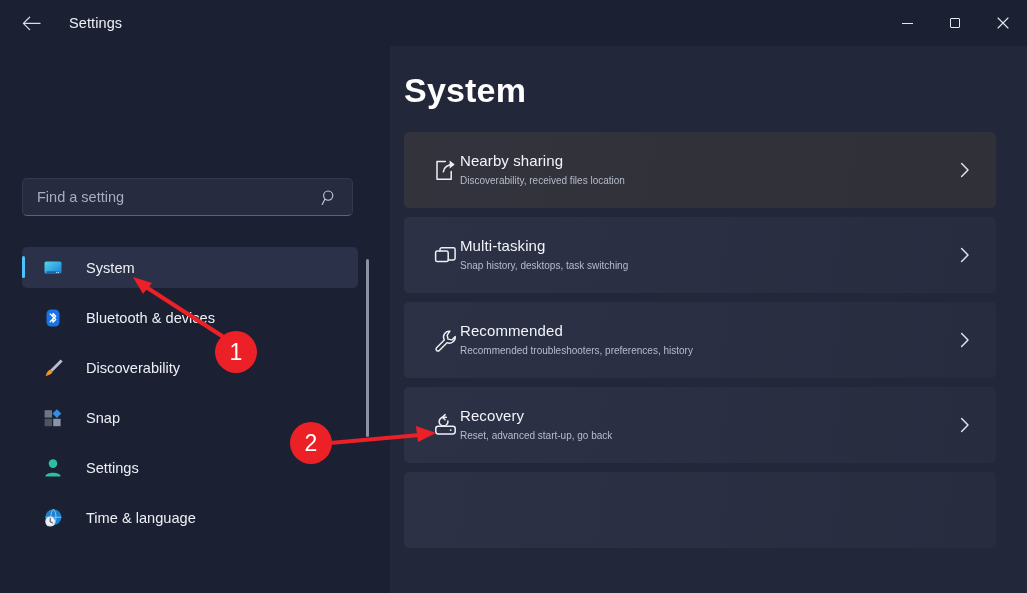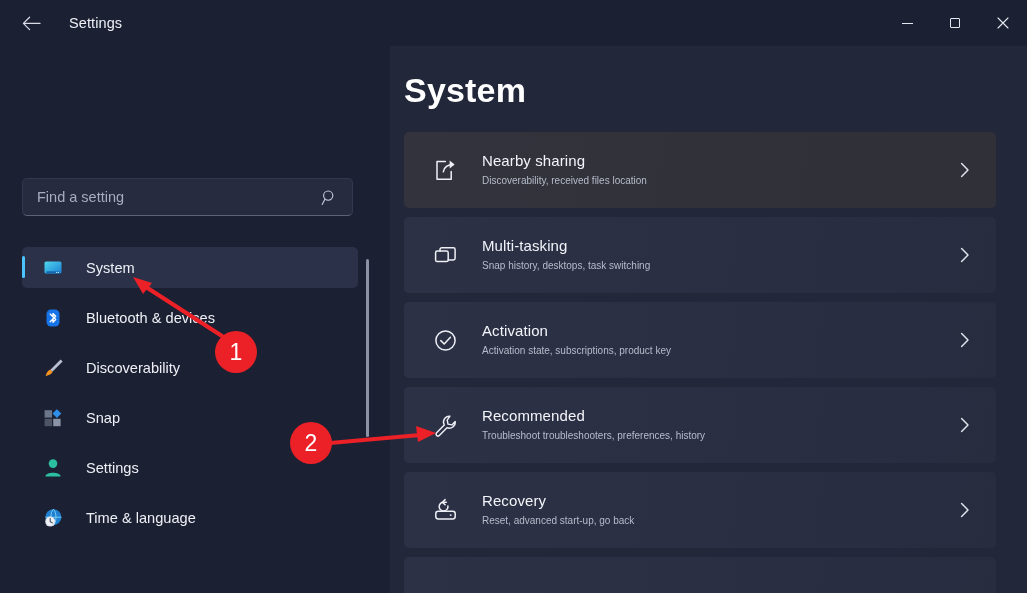--- a/index.html
+++ b/index.html
@@ -128,7 +128,7 @@
     display:flex; align-items:center; justify-content:center;
     flex-shrink:0;
   }
-  .card-text { margin-left:22px; }
+  .card-text { }
   .card-title {
     font-size:15px; color:#f2f4f9; line-height:19px; letter-spacing:.1px;
   }

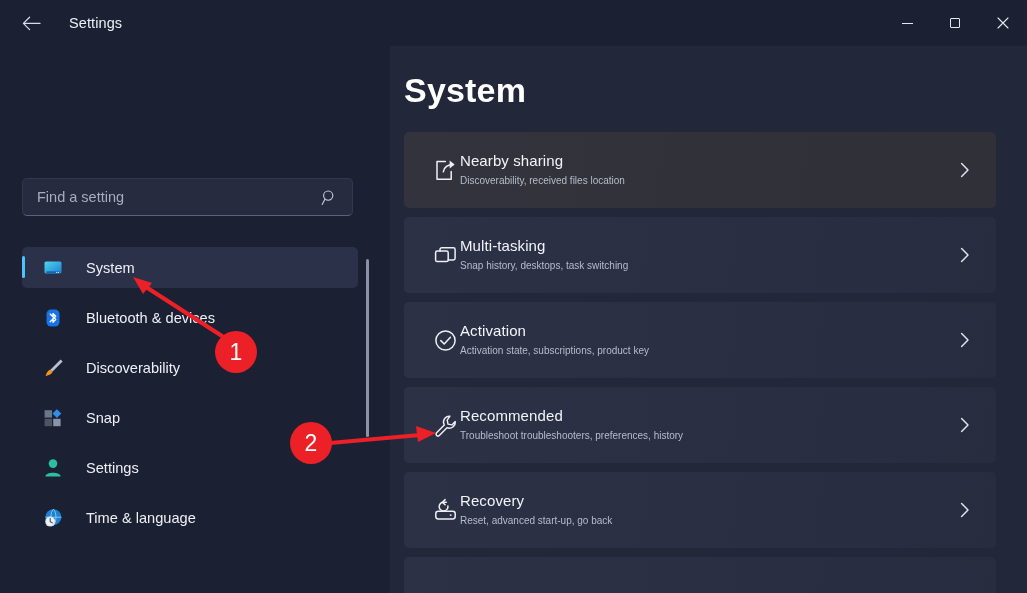--- a/index.html
+++ b/index.html
@@ -319,23 +319,6 @@
         </span>
       </div>
 
-      <div class="card">
-        <span class="card-ico">
-          <svg width="27" height="27" viewBox="0 0 27 27">
-            <circle cx="13.5" cy="13.5" r="9.6" stroke="#eef0f6" stroke-width="1.5" fill="none"></circle>
-            <path d="M8.8 13.6 L12.2 17 L18.4 10.2" stroke="#eef0f6" stroke-width="1.5" fill="none" stroke-linecap="round" stroke-linejoin="round"></path>
-          </svg>
-        </span>
-        <div class="card-text">
-          <div class="card-title">Activation</div>
-          <div class="card-sub">Activation state, subscriptions, product key</div>
-        </div>
-        <span class="card-chev">
-          <svg width="10" height="16" viewBox="0 0 10 16">
-            <path d="M1.6 1.4 L8 8 L1.6 14.6" stroke="#e2e5ee" stroke-width="1.45" fill="none" stroke-linecap="round" stroke-linejoin="round"></path>
-          </svg>
-        </span>
-      </div>
 
       <div class="card">
         <span class="card-ico">

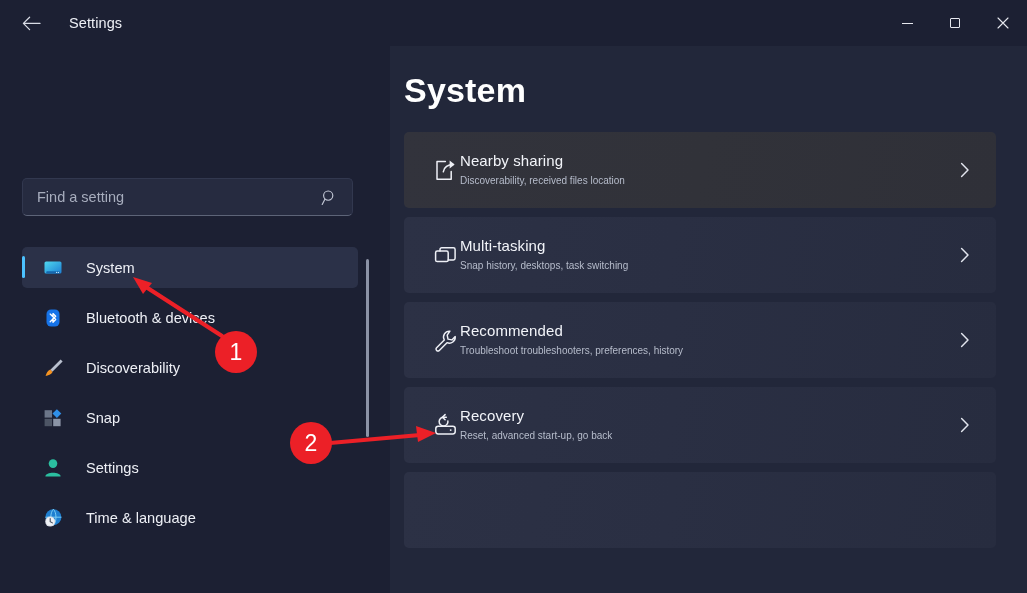--- a/index.html
+++ b/index.html
@@ -329,7 +329,7 @@
         </span>
         <div class="card-text">
           <div class="card-title">Recommended</div>
-          <div class="card-sub">Troubleshoot troubleshooters, preferences, history</div>
+          <div class="card-sub">Recommended troubleshooters, preferences, history</div>
         </div>
         <span class="card-chev">
           <svg width="10" height="16" viewBox="0 0 10 16">

